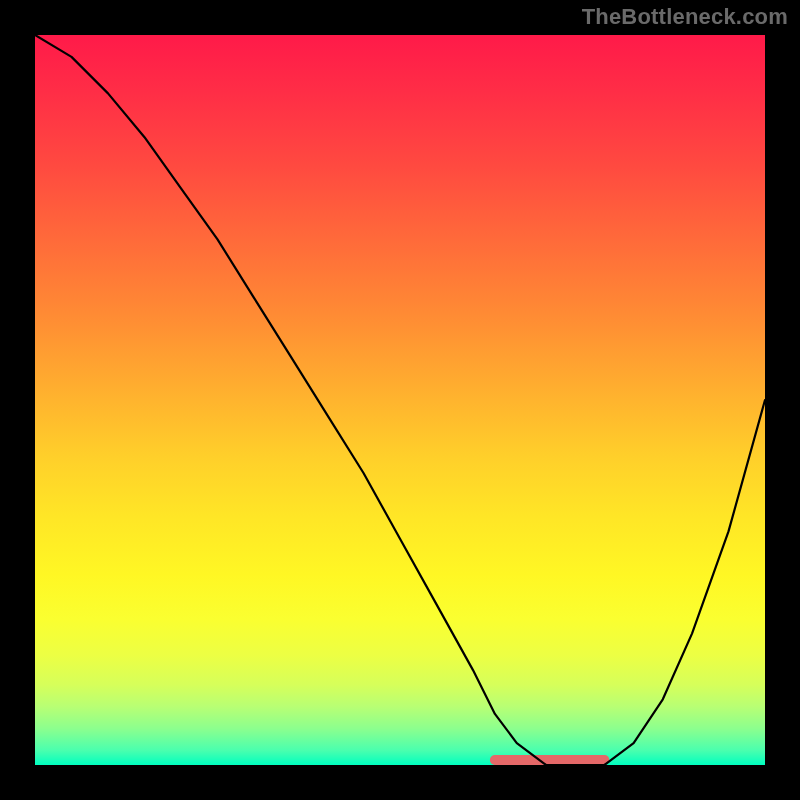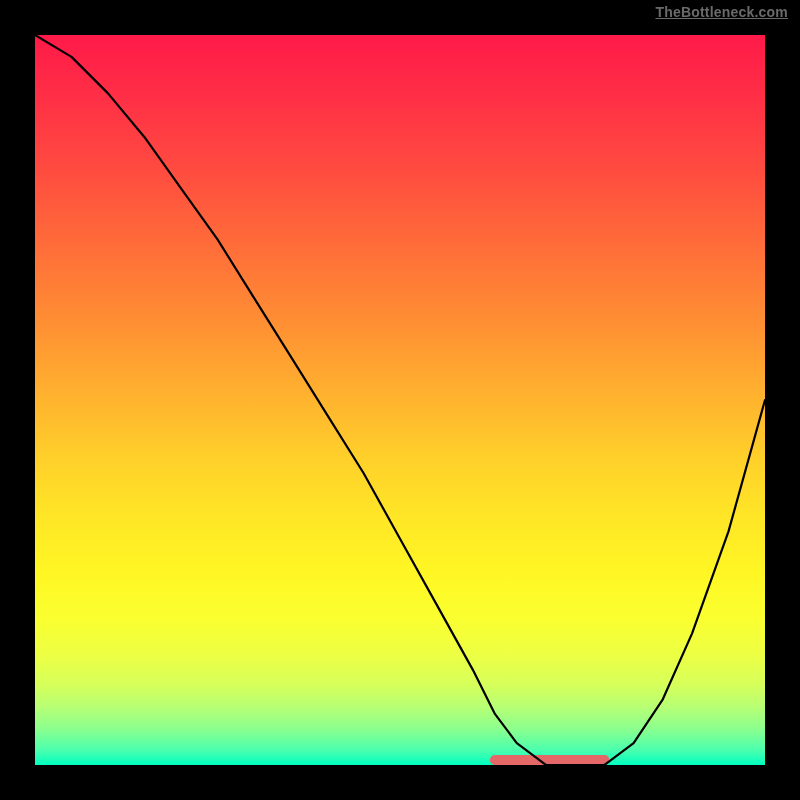--- a/index.html
+++ b/index.html
@@ -22,11 +22,10 @@
     right: 12px;
     color: #6a6a6a;
     font-family: Arial, Helvetica, sans-serif;
-    font-size: 14px;
+    font-size: 22px;
     font-weight: 600;
     letter-spacing: 0.2px;
     z-index: 10;
-    text-decoration: underline;
   }
   .plot {
     position: absolute;

